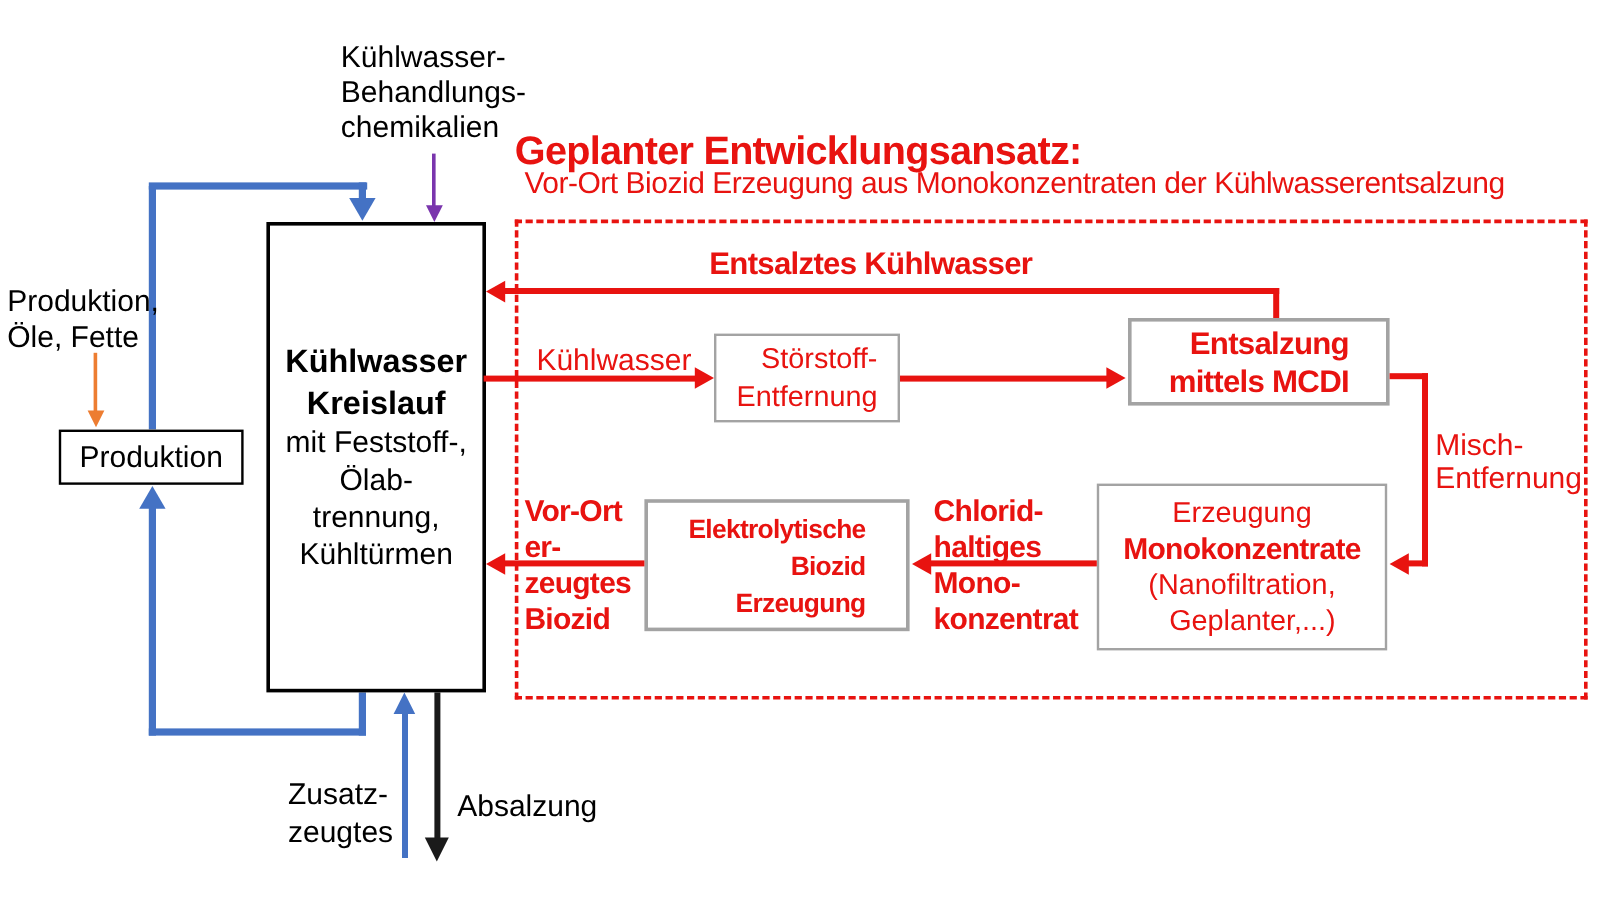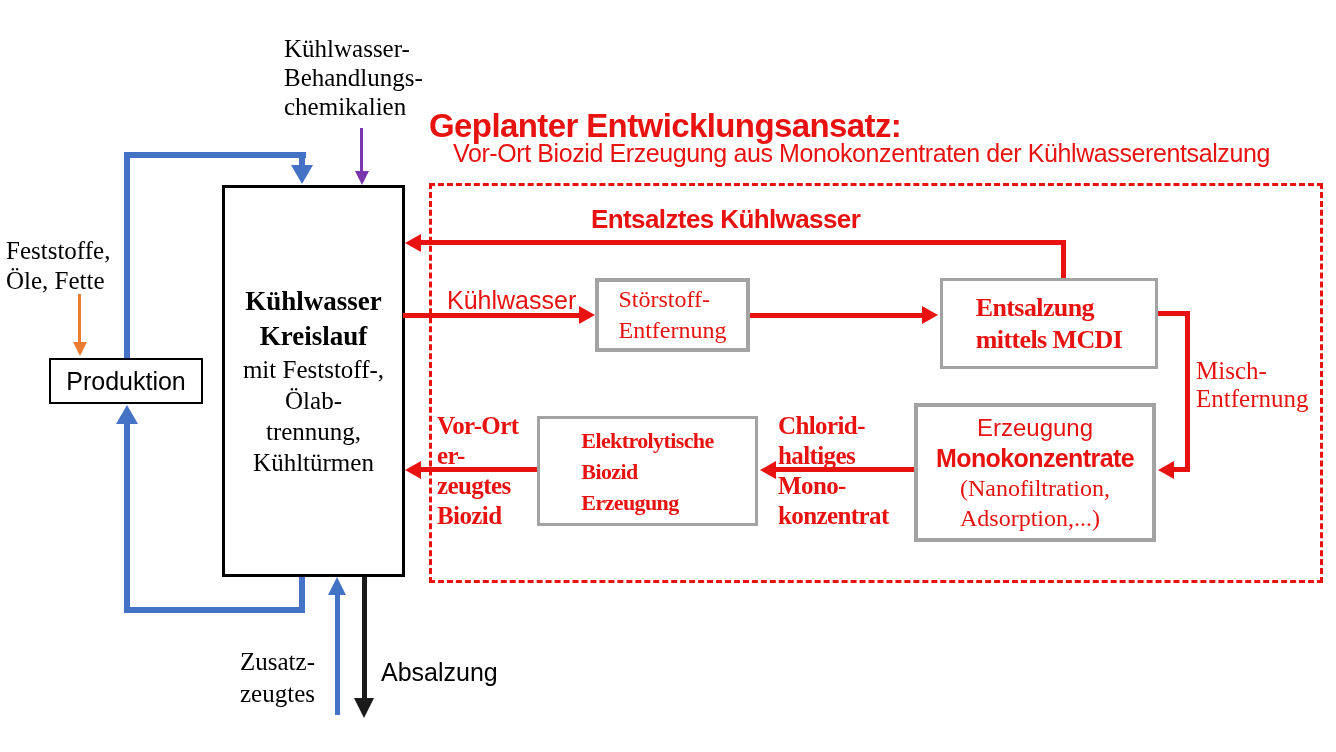--- a/index.html
+++ b/index.html
@@ -8,7 +8,7 @@
     font-family:"Liberation Sans",sans-serif;color:#000;
   }
   .abs{position:absolute;}
-  .ml{white-space:pre-line;font-family:Liberation Serif, serif;}
+  .ml{white-space:pre-line;}
   .lbl{font-size:25px;line-height:30px;}
   .red{color:#e81310;}
   .b{font-weight:bold;}

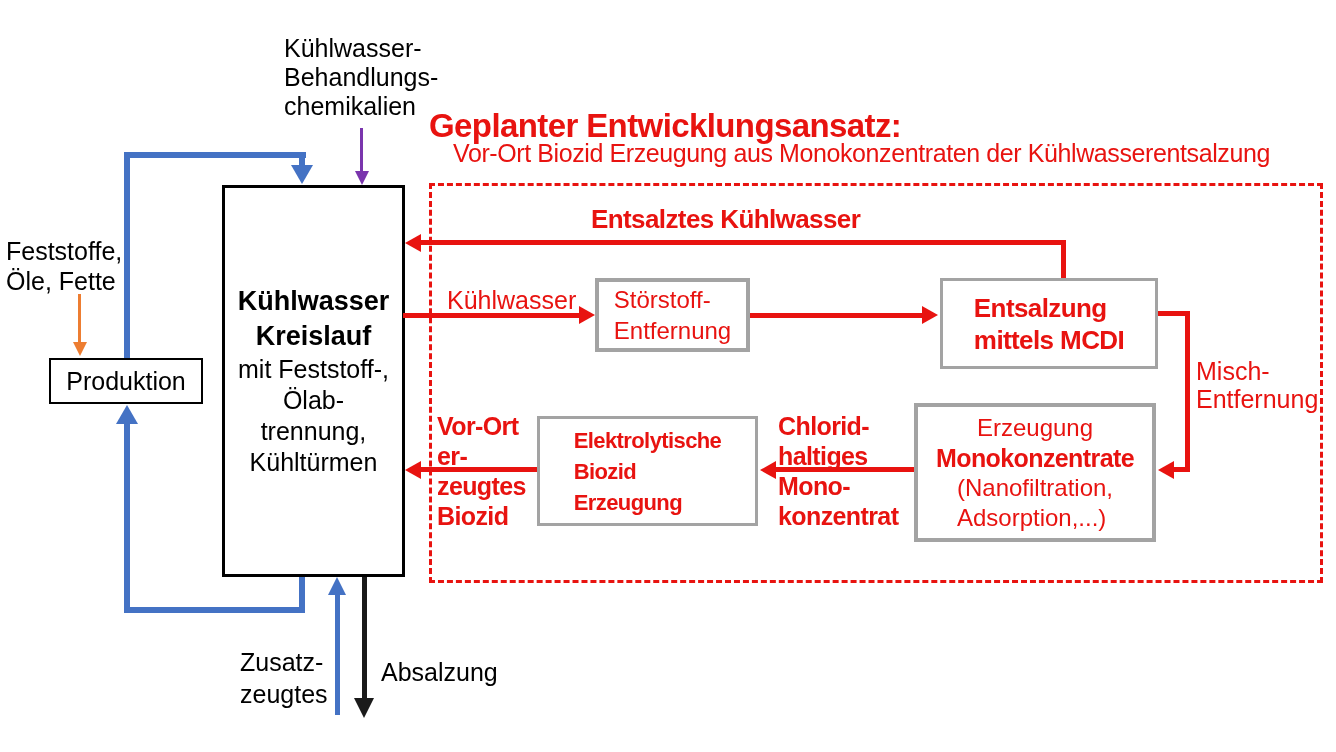--- a/index.html
+++ b/index.html
@@ -88,7 +88,7 @@
   <div class="abs lbl" style="left:381px;top:657px;">Absalzung</div>
 
   <div class="abs red b tight" style="left:429px;top:107px;font-size:33px;">Geplanter Entwicklungsansatz:</div>
-  <div class="abs red" style="left:437px;top:139px;font-size:25px;letter-spacing:-0.4px;margin-left:16px;">Vor-Ort Biozid Erzeugung aus Monokonzentraten der Kühlwasserentsalzung</div>
+  <div class="abs red" style="left:437px;top:139px;font-size:25px;letter-spacing:-0.4px;">Vor-Ort Biozid Erzeugung aus Monokonzentraten der Kühlwasserentsalzung</div>
 
   <div class="dashed" style="left:429px;top:183px;width:894px;height:400px;"></div>
 

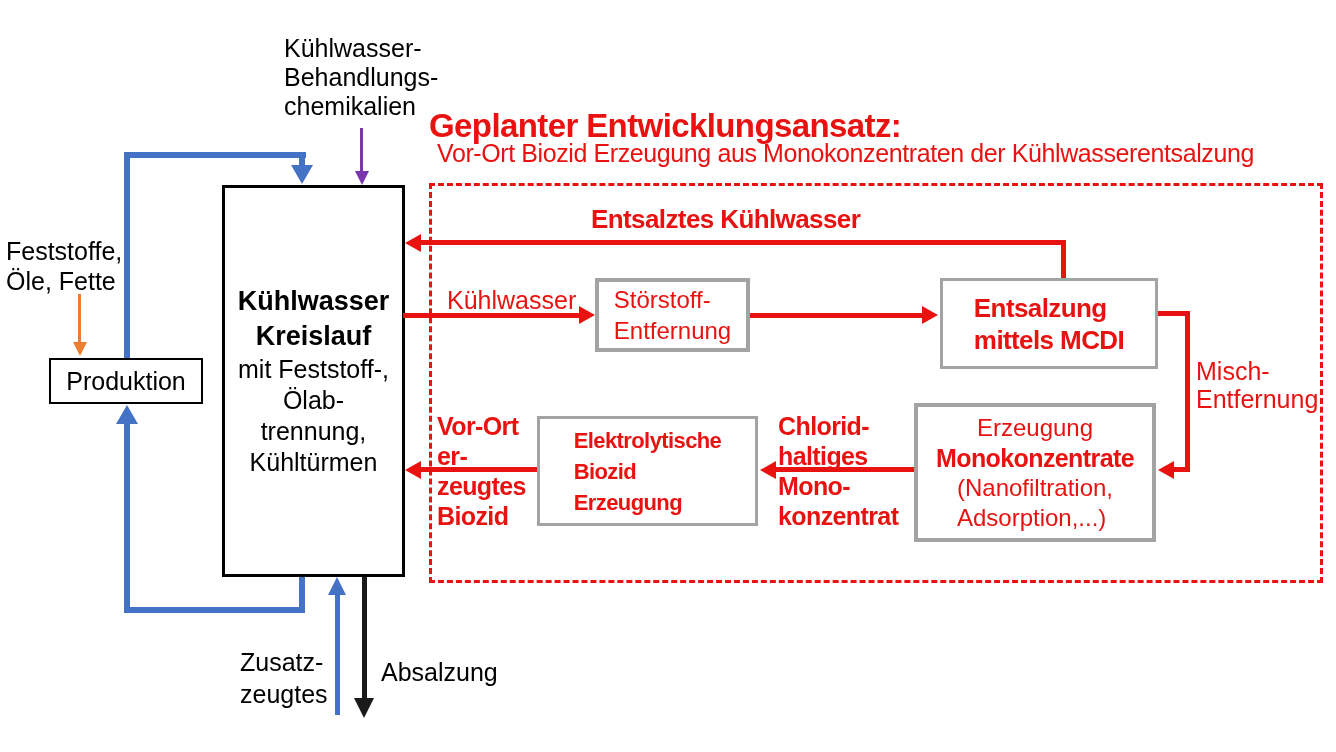--- a/index.html
+++ b/index.html
@@ -55,7 +55,7 @@
   <div class="tri tri-d-blue" style="left:291px;top:165px;"></div>
   <div class="vline blue-bg" style="left:124px;top:155px;width:6px;height:203px;"></div>
 
-  <div class="abs lbl ml" style="left:6px;top:236px;">Feststoffe,
+  <div class="abs lbl ml" style="left:6px;top:236px;">Produktion,
 Öle, Fette</div>
   <div class="vline orange-bg" style="left:78px;top:294px;width:3px;height:50px;"></div>
   <div class="tri tri-d-orange" style="left:73px;top:342px;"></div>

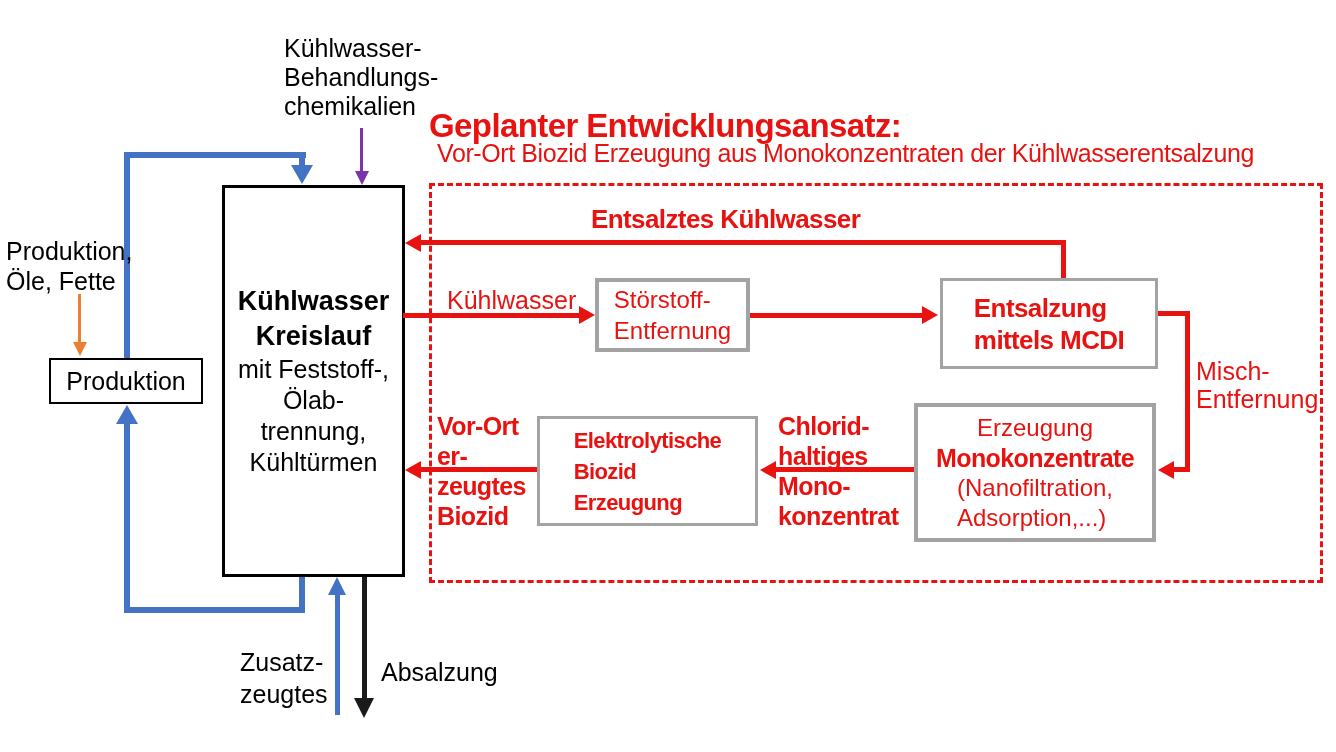--- a/index.html
+++ b/index.html
@@ -22,8 +22,8 @@
   
   .blackbox{position:absolute;background:#fff;border:3px solid #000;box-sizing:border-box;
     display:flex;flex-direction:column;align-items:center;justify-content:center;text-align:center;}
-  .redbox{position:absolute;background:#fff;border:4px solid #a3a3a3;box-sizing:border-box;
-    display:flex;flex-direction:column;align-items:center;justify-content:center;text-align:left;color:#e81310;}
+  .redbox{position:absolute;background:#fff;border:2px solid #a3a3a3;box-sizing:border-box;
+    display:flex;flex-direction:column;align-items:center;justify-content:center;text-align:right;color:#e81310;}
   .redbox.thick{border-width:3px;}
   
   .tri{position:absolute;width:0;height:0;}

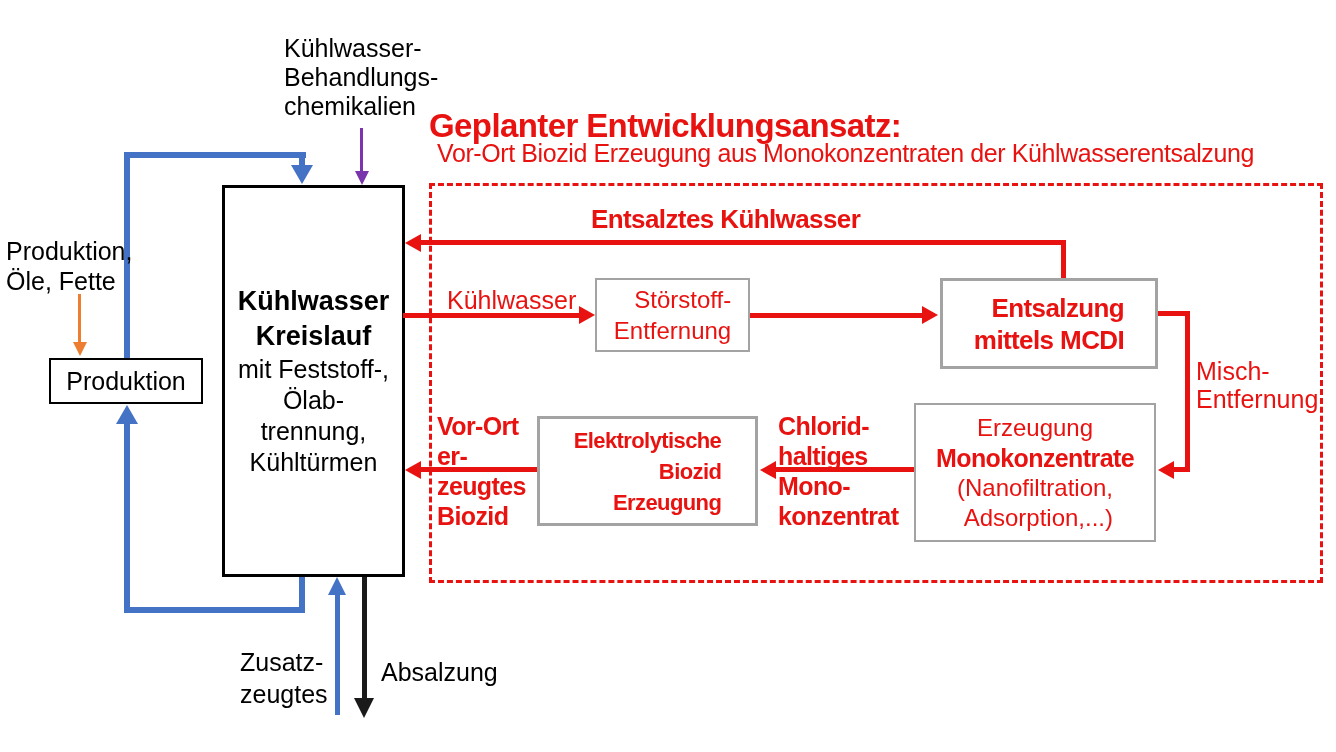--- a/index.html
+++ b/index.html
@@ -109,7 +109,7 @@
   <div class="hline red-bg" style="left:750px;top:313px;width:174px;height:5px;"></div>
   <div class="tri tri-r-red" style="left:922px;top:306px;"></div>
 
-  <div class="redbox thick" style="left:940px;top:278px;width:218px;height:91px;">
+  <div class="redbox thick" style="left:940px;top:265px;width:218px;height:73px;">
     <div class="b ml tight" style="font-size:26px;line-height:32px;">Entsalzung
 mittels MCDI</div>
   </div>

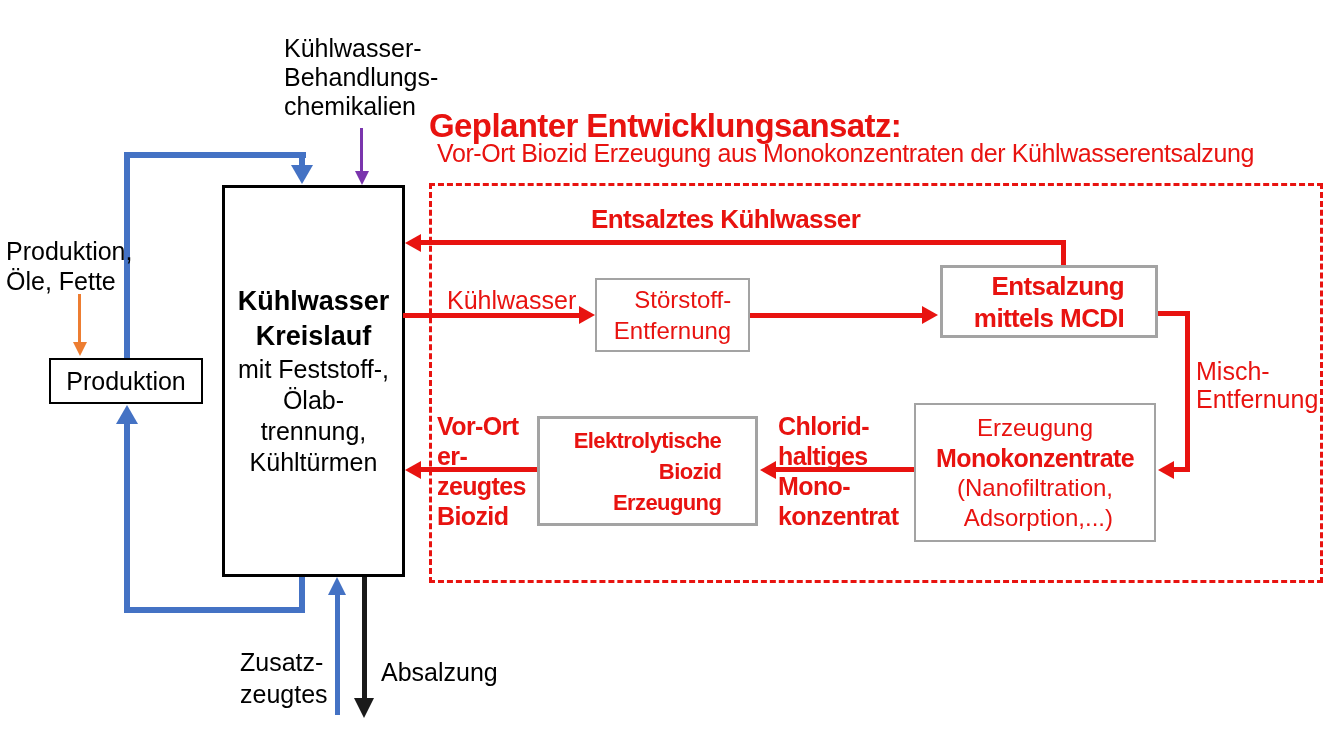--- a/index.html
+++ b/index.html
@@ -125,7 +125,7 @@
     <div style="font-size:24px;line-height:30px;">Erzeugung</div>
     <div class="b tight" style="font-size:25px;line-height:30px;">Monokonzentrate</div>
     <div class="ml" style="font-size:24px;line-height:30px;">(Nanofiltration,
-Adsorption,...)</div>
+Geplanter,...)</div>
   </div>
 
   <div class="hline red-bg" style="left:774px;top:467px;width:140px;height:5px;"></div>

